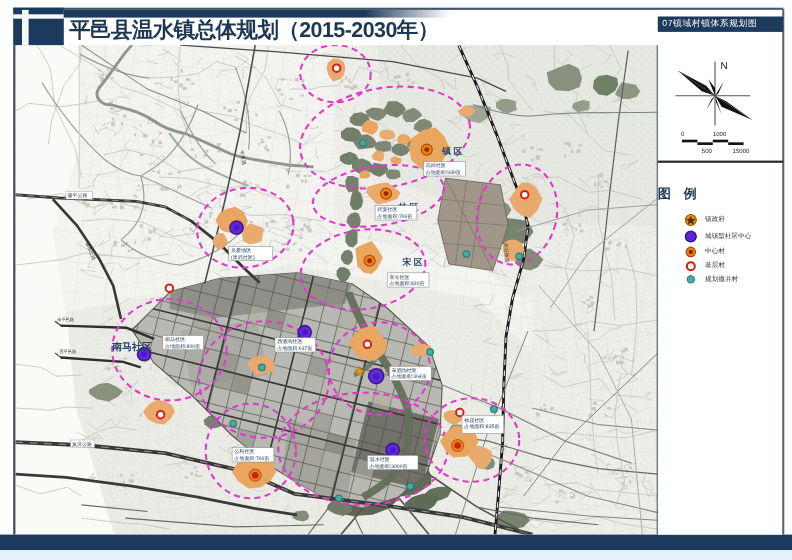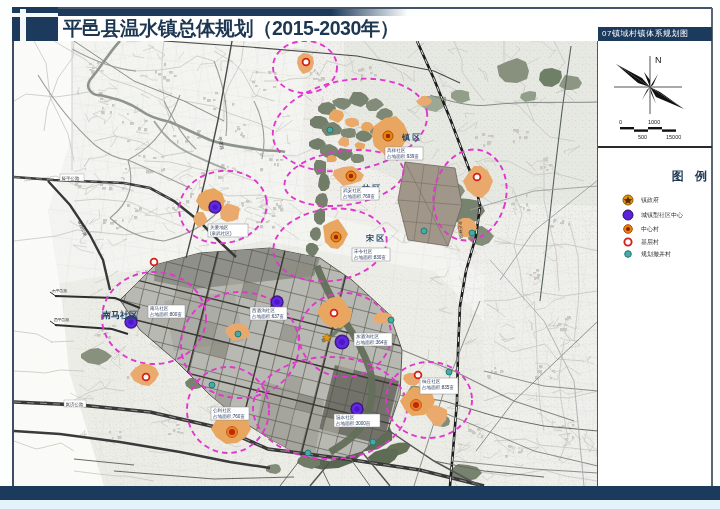--- a/index.html
+++ b/index.html
@@ -21,7 +21,7 @@
   #titletext{position:absolute;left:63px;top:15px;width:535px;height:26px;color:#1d3752;font-size:19.5px;font-weight:bold;letter-spacing:-0.5px;line-height:27px;white-space:nowrap;}
   
   #sidebar{position:absolute;left:598px;top:9px;width:113px;height:477px;background:#fff;}
-  #sbbar{position:absolute;left:598px;top:27px;width:114px;height:13.5px;background:#1c3a5c;color:#fff;font-size:8px;line-height:13.5px;padding-left:4px;box-sizing:border-box;letter-spacing:0.5px;white-space:nowrap;}
+  #sbbar{position:absolute;left:598px;top:15px;width:114px;height:13.5px;background:#1c3a5c;color:#fff;font-size:8px;line-height:13.5px;padding-left:4px;box-sizing:border-box;letter-spacing:0.5px;white-space:nowrap;}
   #sbdiv{position:absolute;left:598px;top:146px;width:114px;height:2px;background:#2a2a2a;}
   #legendtitle{position:absolute;left:598px;top:168px;width:113px;text-align:right;color:#1d3752;font-size:12px;font-weight:bold;letter-spacing:4px;}
   .legrow{position:absolute;left:641px;color:#333333;font-size:6px;line-height:10px;white-space:nowrap;}

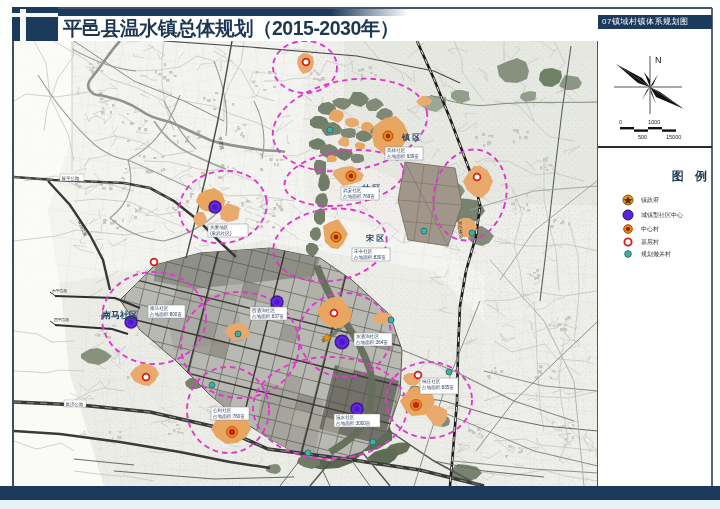--- a/index.html
+++ b/index.html
@@ -23,7 +23,7 @@
   #sidebar{position:absolute;left:598px;top:9px;width:113px;height:477px;background:#fff;}
   #sbbar{position:absolute;left:598px;top:15px;width:114px;height:13.5px;background:#1c3a5c;color:#fff;font-size:8px;line-height:13.5px;padding-left:4px;box-sizing:border-box;letter-spacing:0.5px;white-space:nowrap;}
   #sbdiv{position:absolute;left:598px;top:146px;width:114px;height:2px;background:#2a2a2a;}
-  #legendtitle{position:absolute;left:598px;top:168px;width:113px;text-align:right;color:#1d3752;font-size:12px;font-weight:bold;letter-spacing:4px;}
+  #legendtitle{position:absolute;left:598px;top:168px;width:113px;text-align:left;color:#1d3752;font-size:12px;font-weight:bold;letter-spacing:4px;}
   .legrow{position:absolute;left:641px;color:#333333;font-size:6px;line-height:10px;white-space:nowrap;}
 </style>
 </head>

